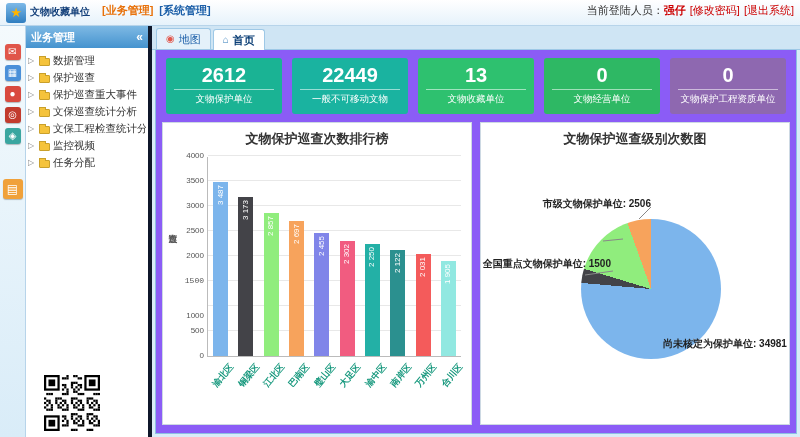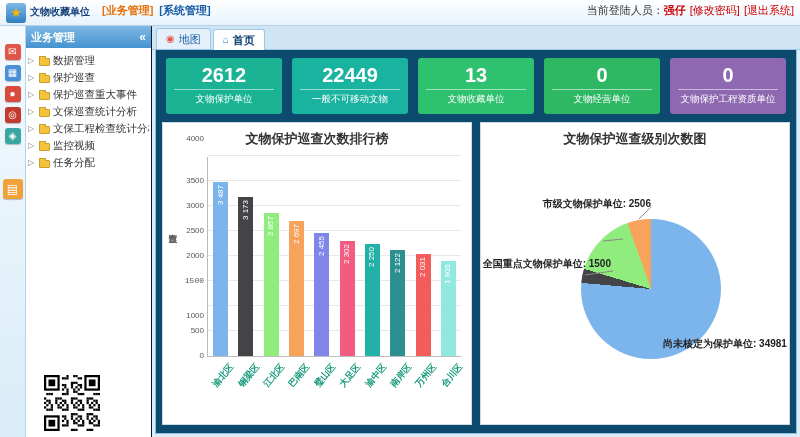--- a/index.html
+++ b/index.html
@@ -26,7 +26,7 @@
   .rail-icon { width:16px; height:16px; border-radius:3px; color:#fff; font-size:10px; line-height:16px; text-align:center; cursor:pointer; box-shadow:0 1px 1px rgba(0,0,0,.25); }
   .rail-icon.big { width:20px; height:20px; margin-top:30px; font-size:12px; line-height:20px; }
 
-  .sidebar { width:126px; flex:none; background:#fff; border-right:1px solid #0f172a; display:flex; flex-direction:column; }
+  .sidebar { width:126px; flex:none; background:#fff; border-right:4px solid #0f172a; display:flex; flex-direction:column; }
   .side-header { height:22px; flex:none; background:linear-gradient(#7eb9e4,#4593cf); color:#fff; font-size:11px; font-weight:bold; display:flex; align-items:center; padding:0 5px; }
   .collapse { margin-left:auto; cursor:pointer; font-size:12px; }
   .tree { flex:1; padding:4px 2px; overflow:hidden; }

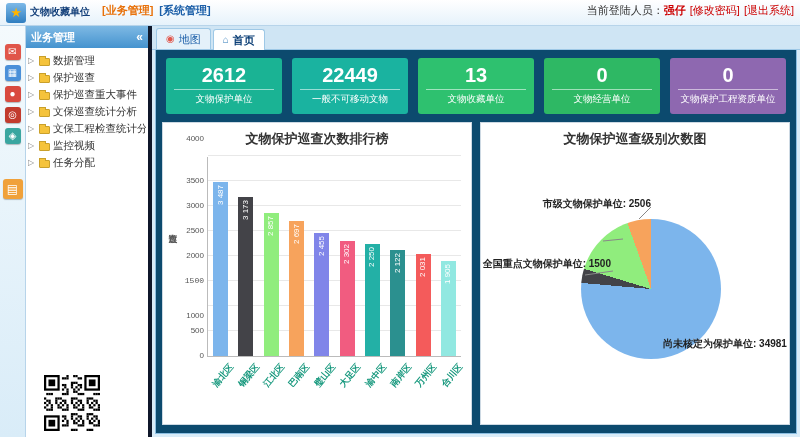--- a/index.html
+++ b/index.html
@@ -44,7 +44,7 @@
   .tab.active { background:#fff; color:#0b3e75; font-weight:bold; position:relative; top:1px; }
   .tab-icon { font-size:10px; line-height:1; }
 
-  .panel { flex:1; margin:0 3px 3px; background:#0c4a6e; border:1px solid #8cbfe2; border-top:none; display:flex; flex-direction:column; min-height:0; overflow:hidden; }
+  .panel { flex:1; margin:0 3px 3px; background:#8b5cf6; border:1px solid #8cbfe2; border-top:none; display:flex; flex-direction:column; min-height:0; overflow:hidden; }
   .stats { display:flex; gap:10px; padding:8px 10px; flex:none; }
   .stat-card { flex:1; height:56px; border-radius:3px; color:#fff; text-align:center; overflow:hidden; }
   .stat-value { font-size:20px; font-weight:bold; line-height:1; margin-top:7px; }

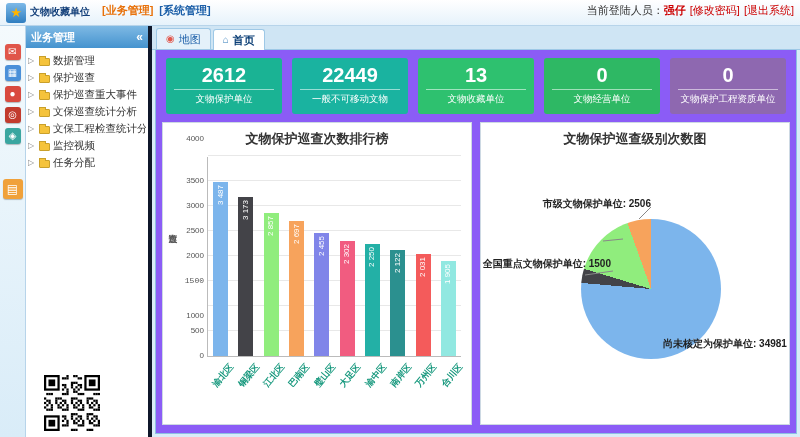--- a/index.html
+++ b/index.html
@@ -387,7 +387,7 @@
                   <div class="ytick" style="bottom: 121px;">2500</div>
                   <div class="ytick" style="bottom: 146px;">3000</div>
                   <div class="ytick" style="bottom: 171px;">3500</div>
-                  <div class="ytick" style="bottom: 213px;">4000</div>
+                  <div class="ytick" style="bottom: 196px;">4000</div>
                   <div class="bars">
                     <div class="bar" style="height: 174.35px; background: rgb(124, 181, 236);">
                       <span class="bar-label">3 487</span>

